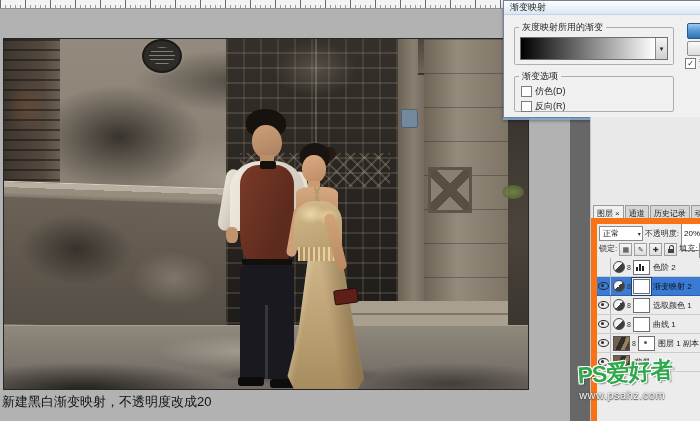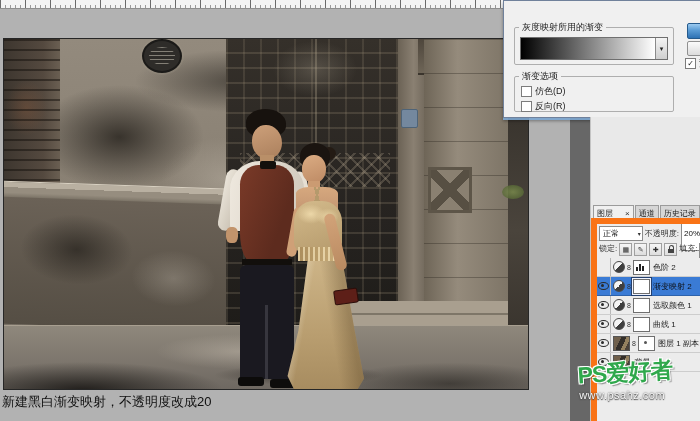--- a/index.html
+++ b/index.html
@@ -243,6 +243,9 @@
   <div class="dark-strip"></div>
 
   <div class="dialog">
+    <div class="dlg-title">
+      <span>渐变映射</span>
+    </div>
     <fieldset class="grp g2">
       <legend>渐变选项</legend>
       <label class="cb">

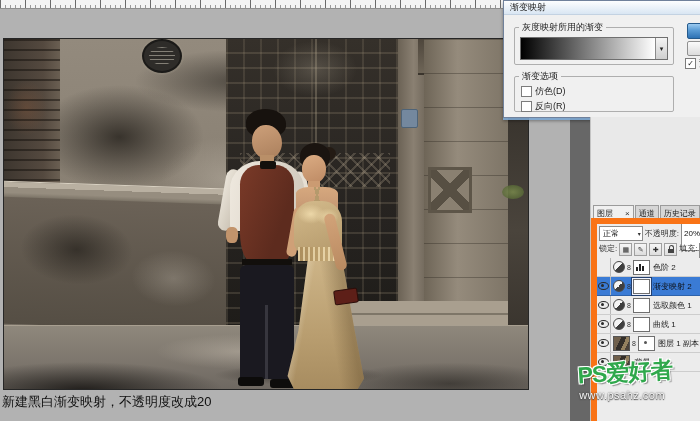--- a/index.html
+++ b/index.html
@@ -138,7 +138,7 @@
   .lp{position:absolute;left:590px;top:117px;width:110px;height:304px;background:#e9e9e9;border-left:1px solid #c4c4c4}
   .lp-tabs{position:absolute;left:2px;top:88px;display:flex;gap:1px}
   .tab{font-size:8px;padding:2px 3px;background:#d6d6d6;border:1px solid #9b9b9b;border-bottom:none;color:#222;
-    white-space:nowrap;display:flex;gap:12px;align-items:center}
+    white-space:nowrap;display:flex;gap:2px;align-items:center}
   .tab.active{background:#f0f0f0}
   .tab .x{font-size:8px;color:#333}
   .lp-body{position:absolute;left:0;top:101px;width:108px;height:202px;background:#ececec;border:6px solid #f97316;overflow:hidden}

